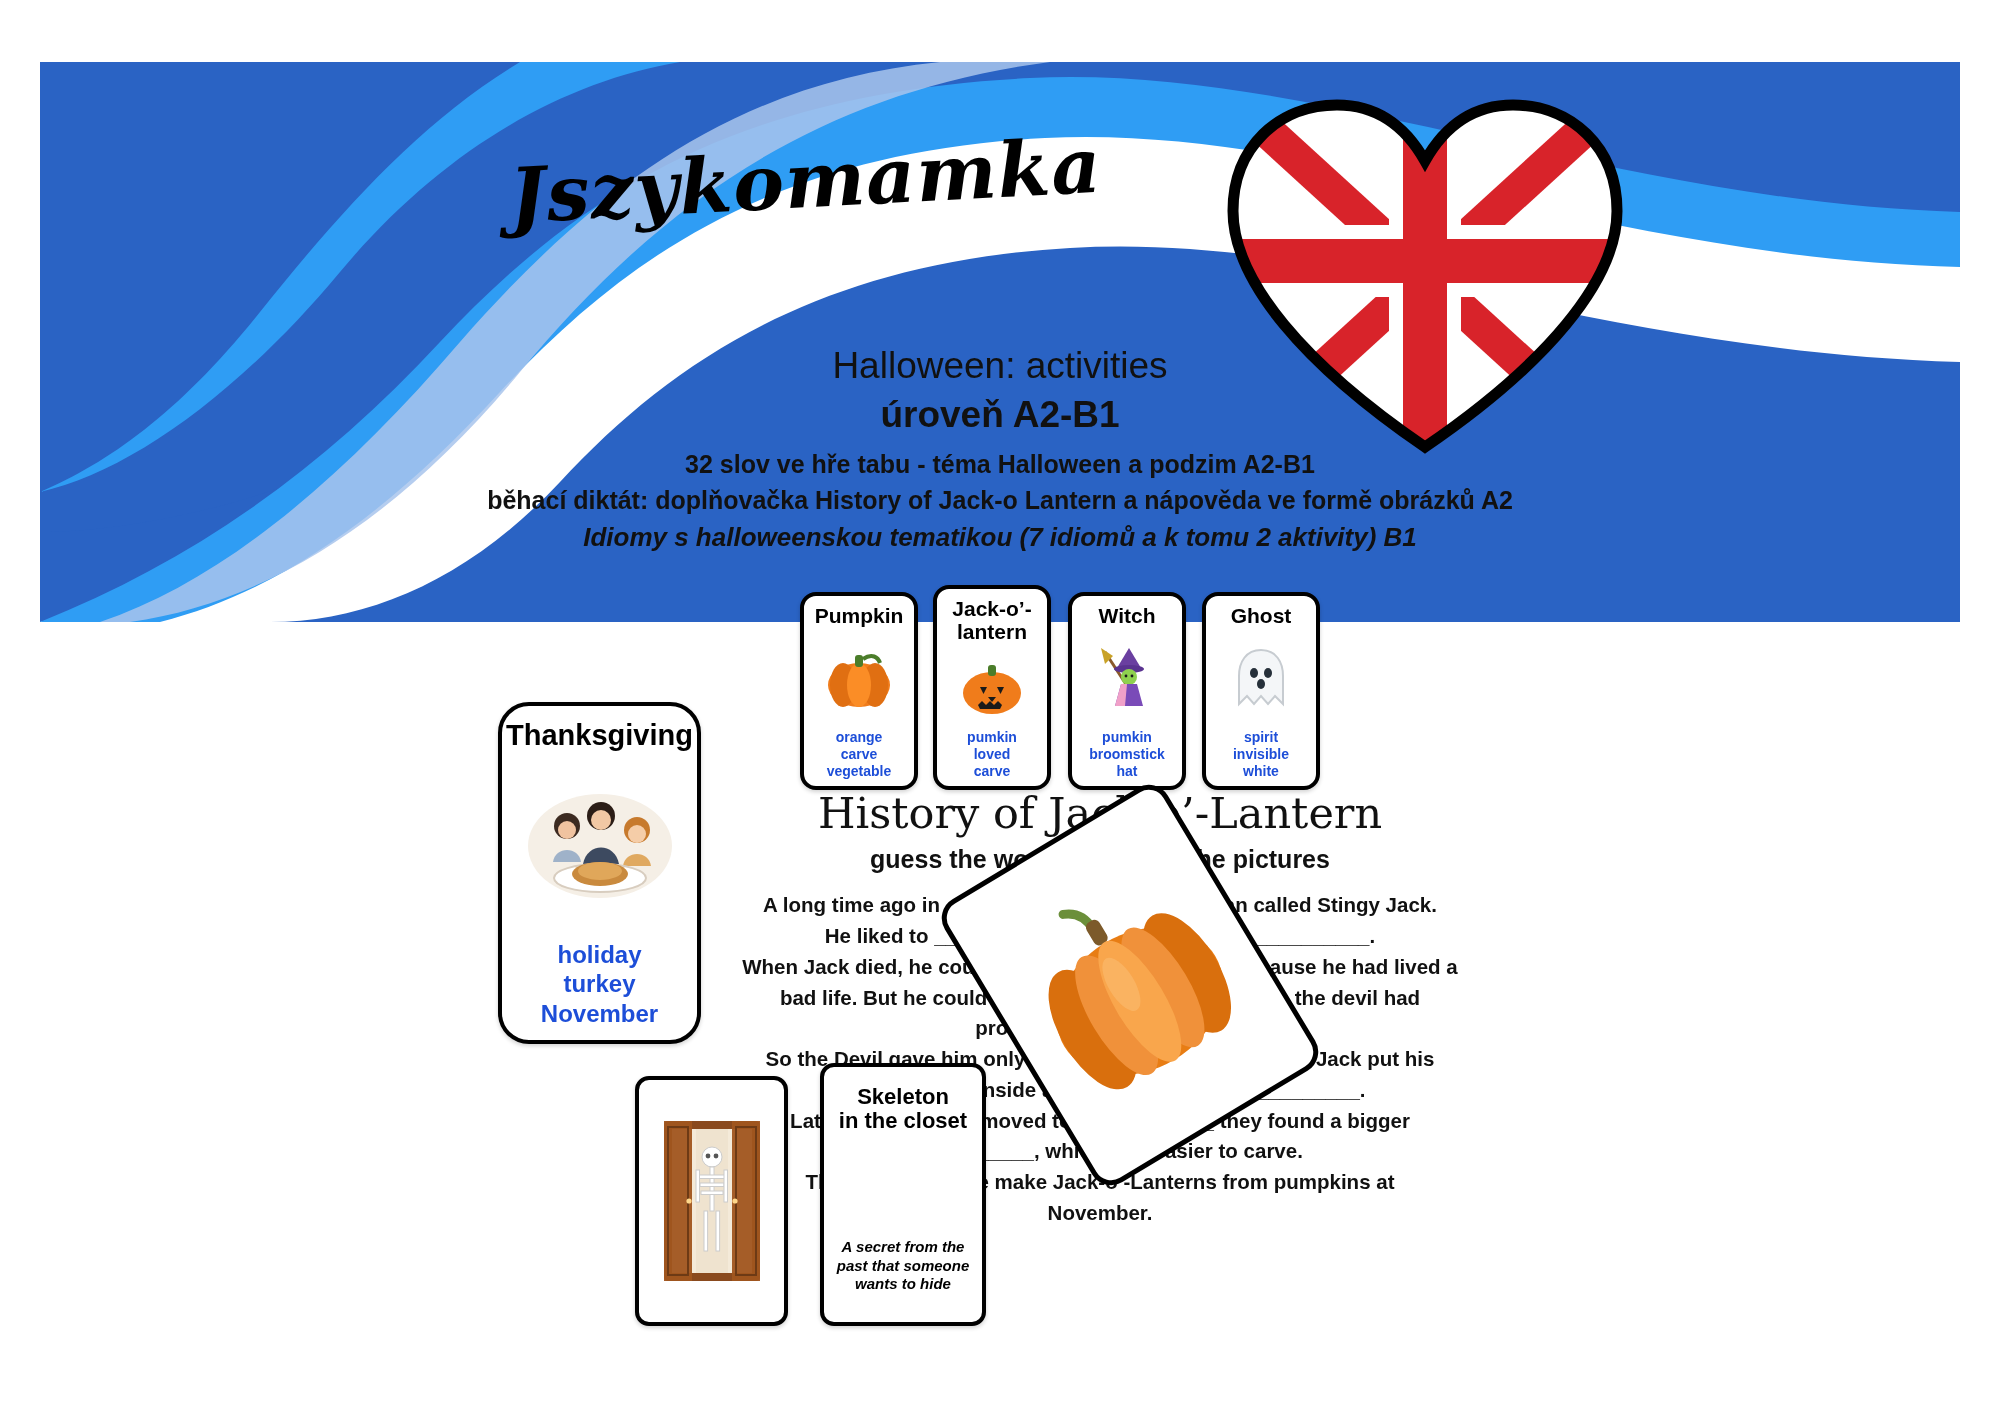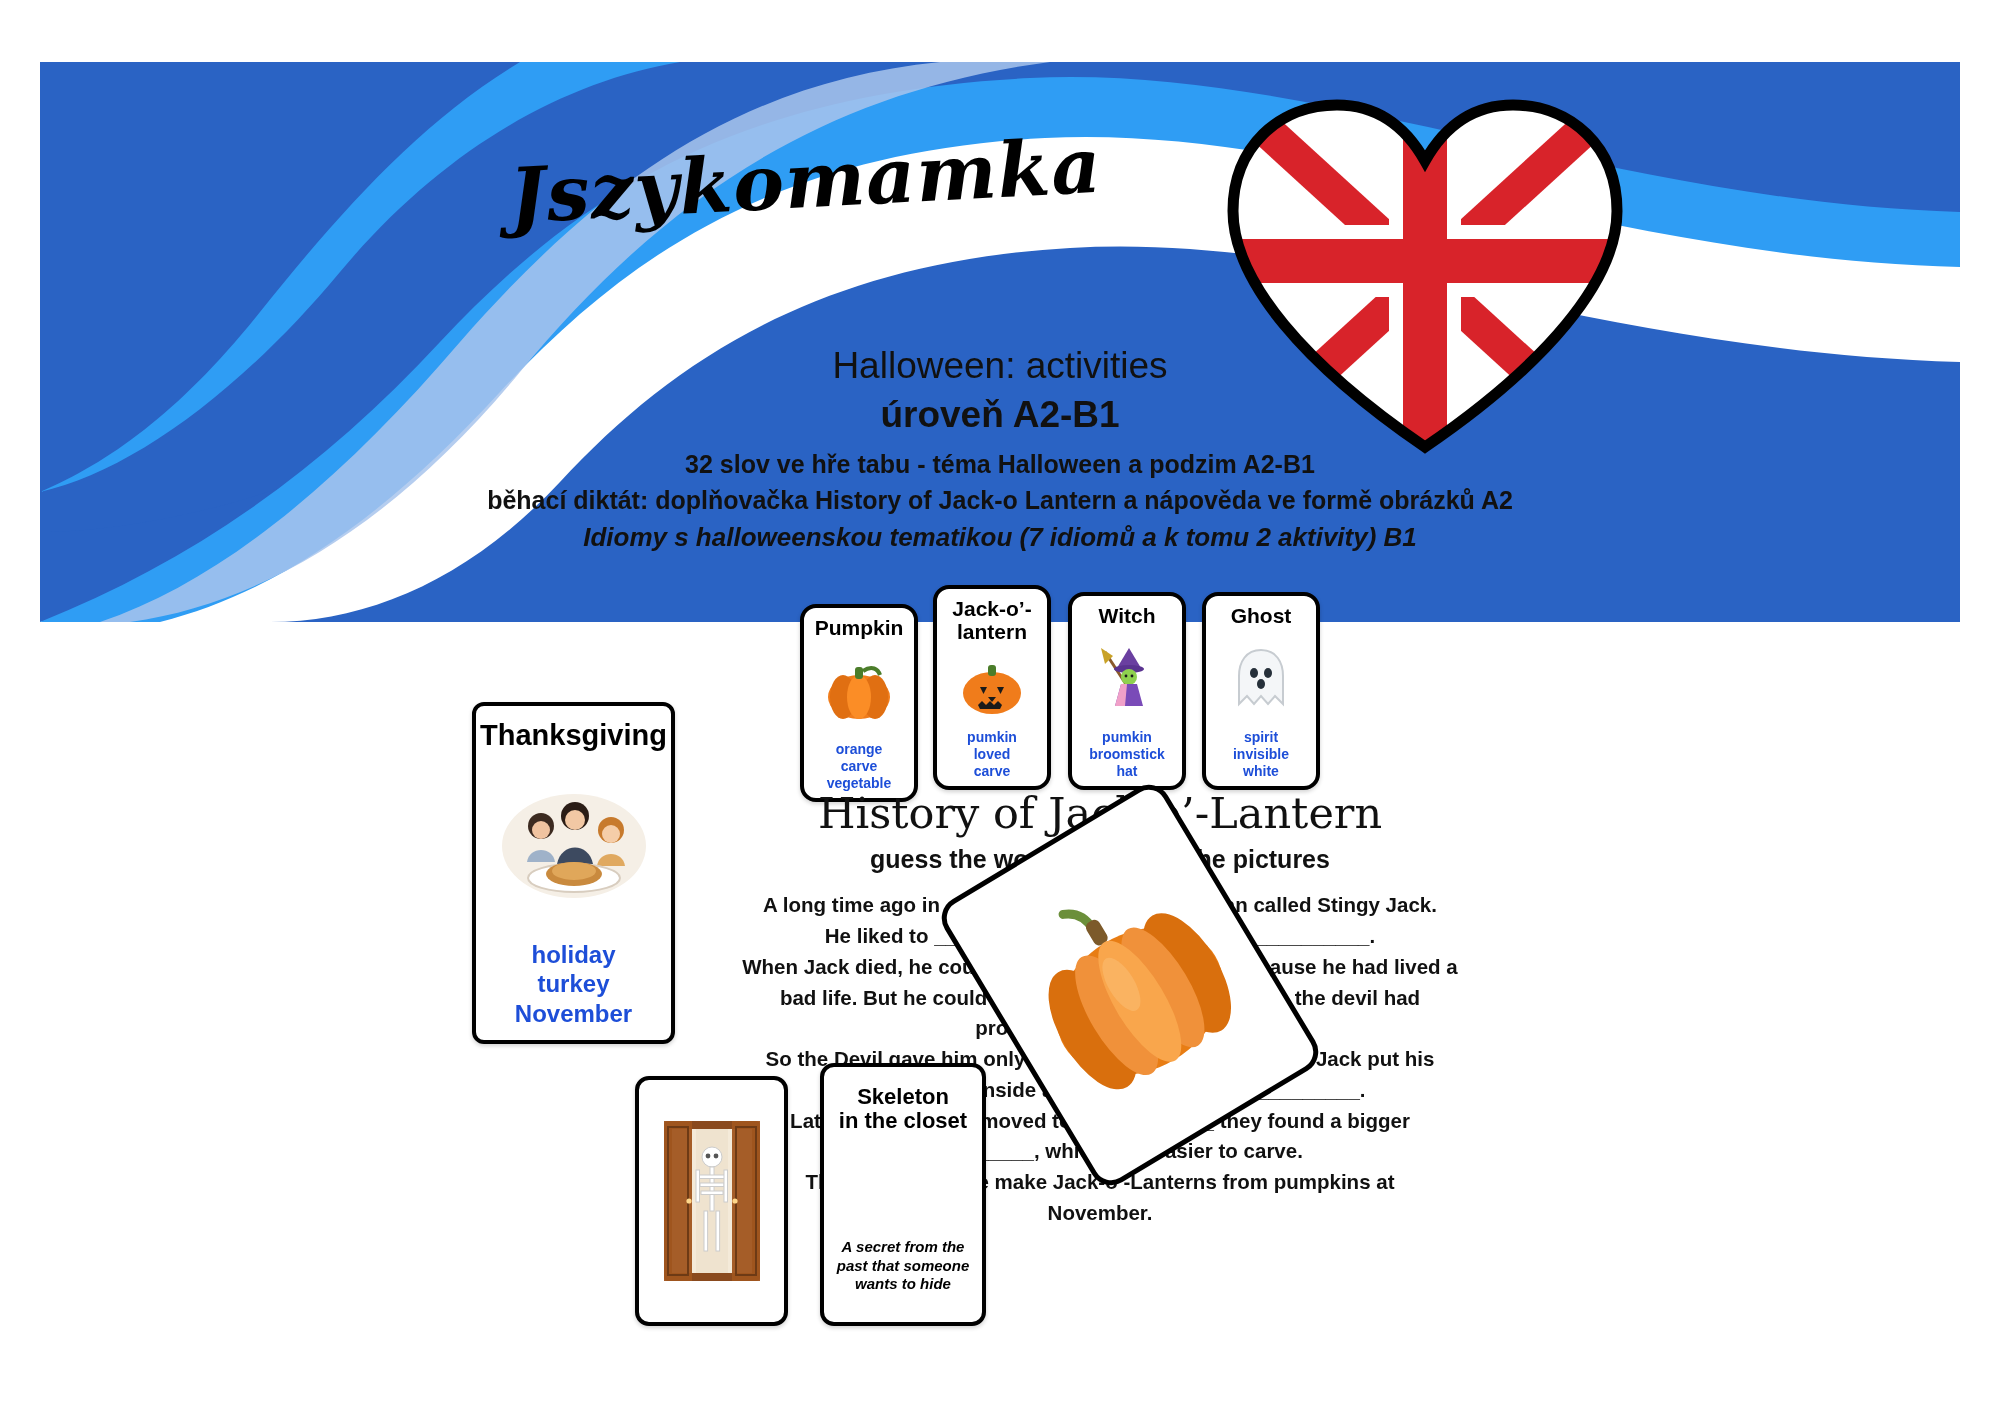--- a/index.html
+++ b/index.html
@@ -129,7 +129,7 @@
   .taboo .card-art { flex: 1; }
   .taboo .card-words { font-size: 14px; }
 
-  #card-pumpkin    { left: 800px; top: 592px; margin-top: 12px; }
+  #card-pumpkin    { left: 800px; top: 592px; }
   #card-jack       { left: 933px; top: 585px; height: 205px; }
   #card-witch      { left: 1068px; top: 592px; }
   #card-ghost      { left: 1202px; top: 592px; }

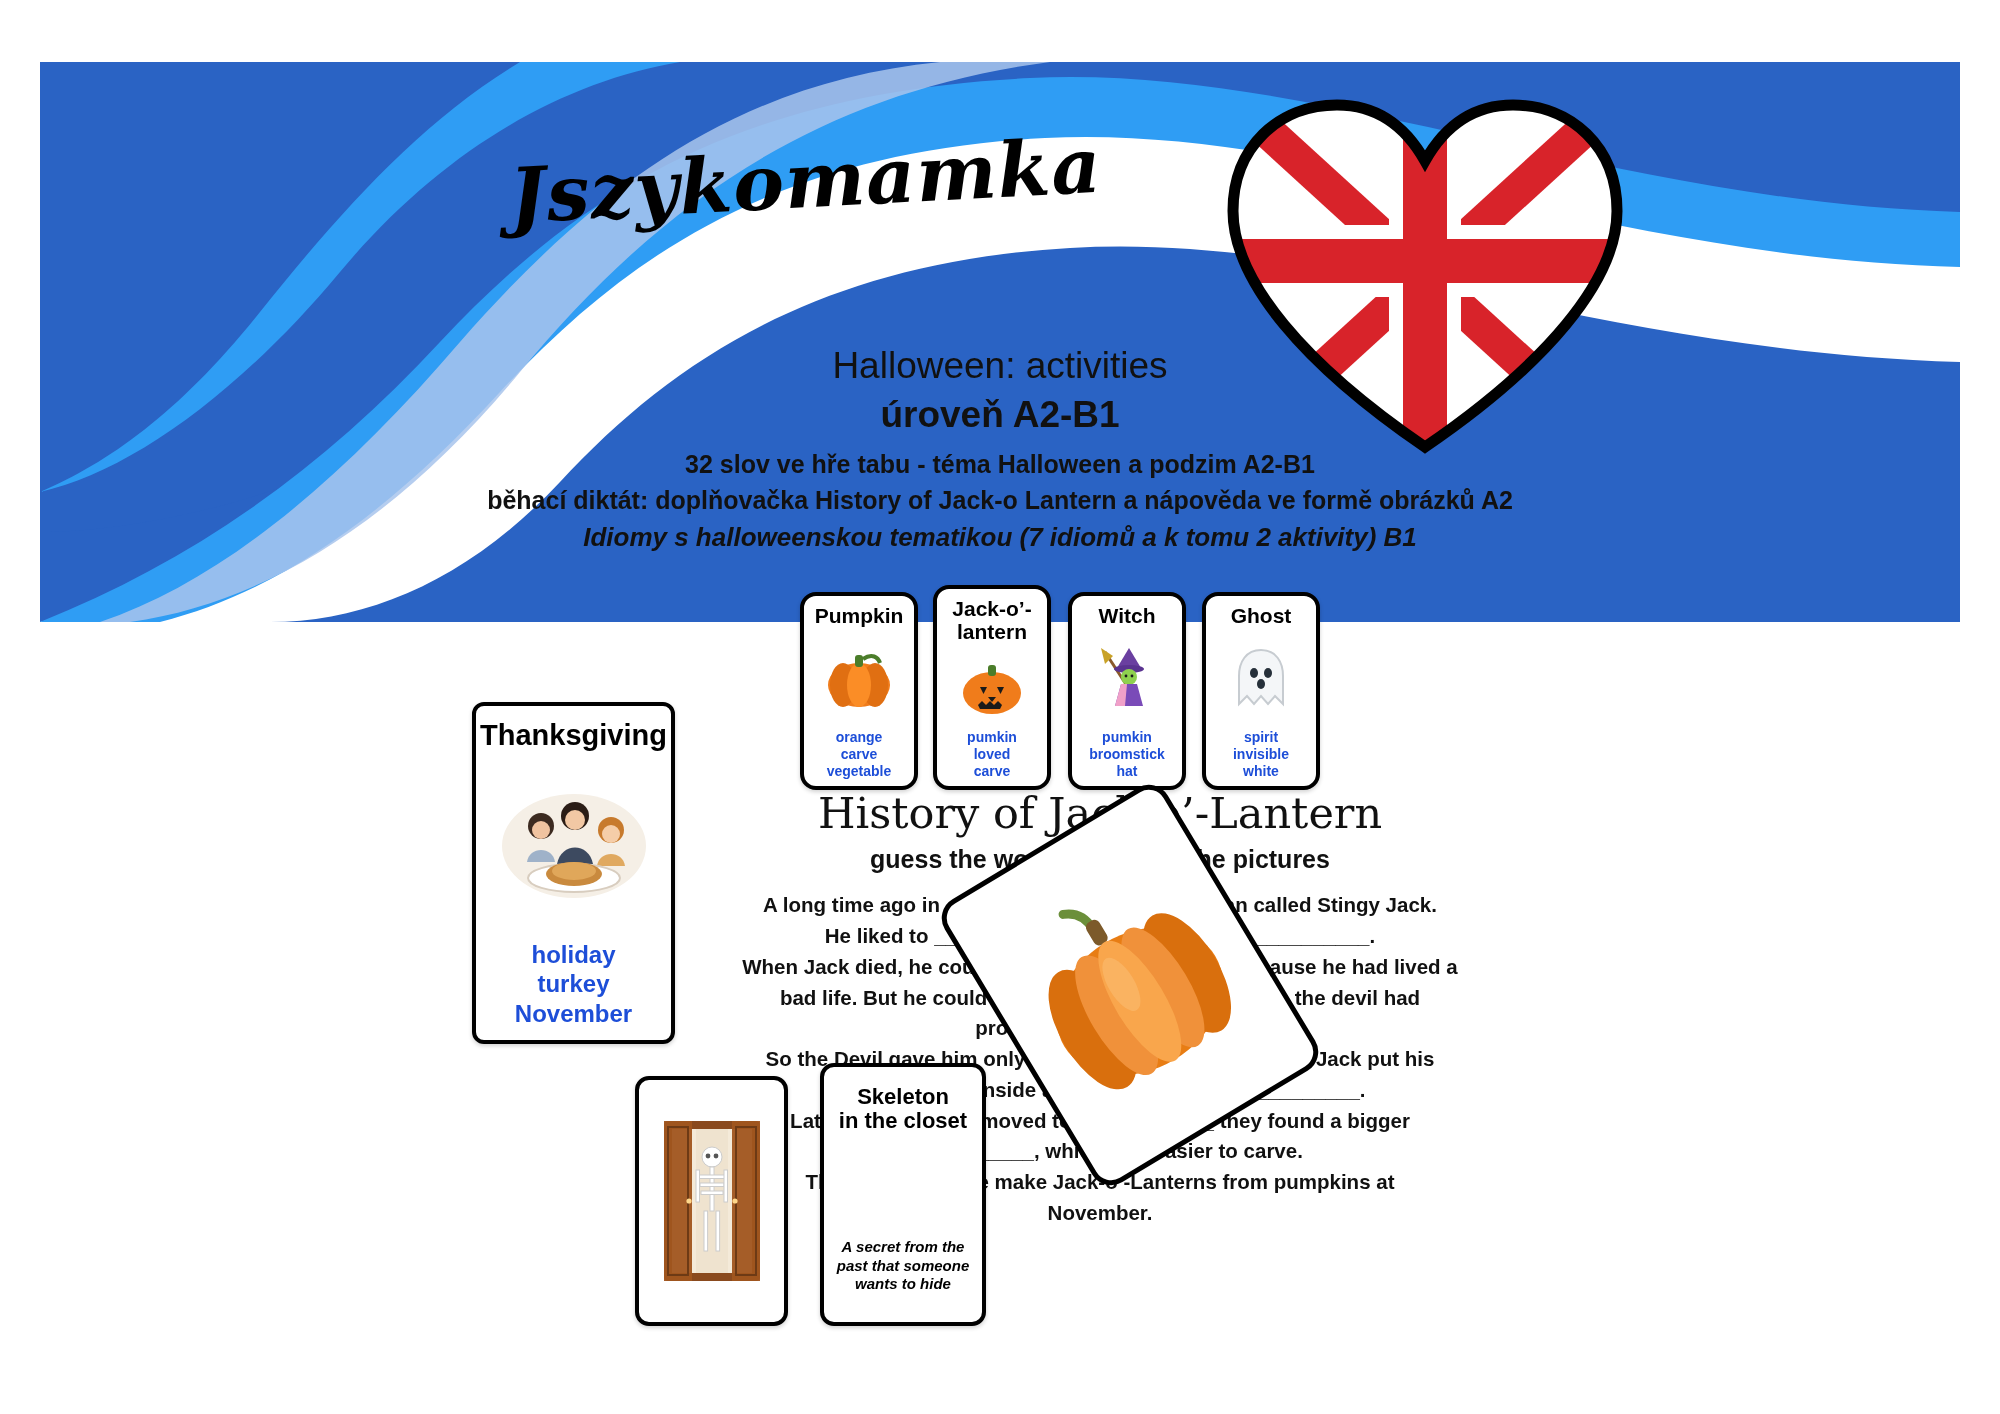--- a/index.html
+++ b/index.html
@@ -136,10 +136,10 @@
 
   
   #card-thanksgiving {
-    left: 472px; top: 702px;
+    left: 498px; top: 702px;
     width: 203px; height: 342px;
     padding: 14px 6px 12px;
-    border-radius: 12px;
+    border-radius: 31px;
   }
   #card-thanksgiving .card-title { font-size: 29px; }
   #card-thanksgiving .card-art { flex: 1; }

